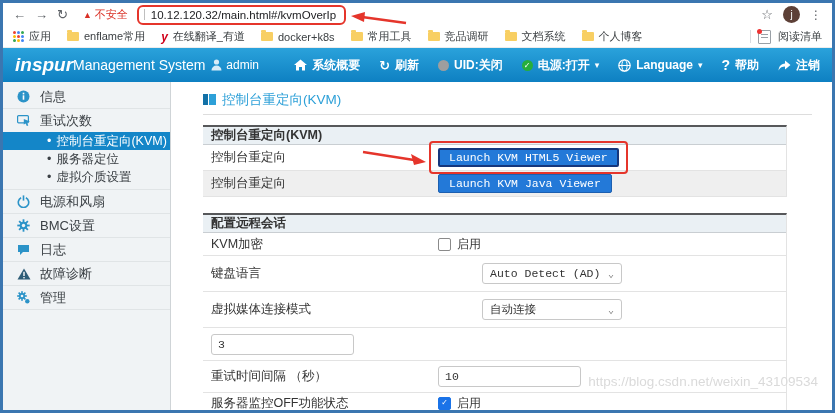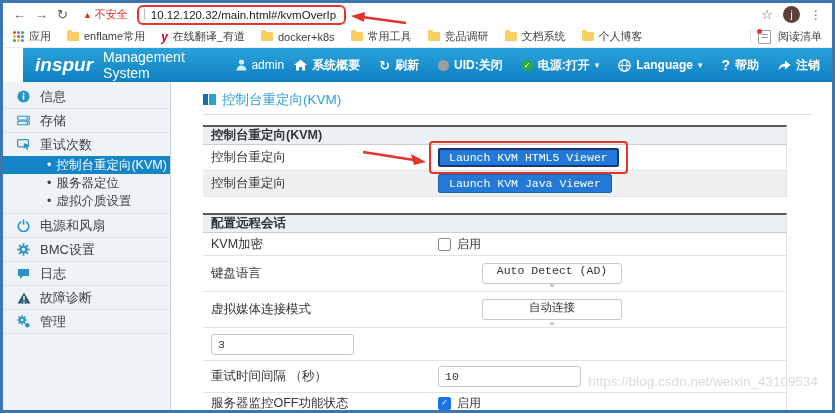--- a/index.html
+++ b/index.html
@@ -38,7 +38,7 @@
 
   
   .hdr{height:34px;background:linear-gradient(180deg,#2aa2db,#0e80c2);display:flex;align-items:center;
-       color:#fff;padding:0 12px;gap:10px;margin-left:20px;}
+       color:#fff;padding:0 12px;}
   .logo{font-size:19px;font-weight:bold;font-style:italic;letter-spacing:0;}
   .prod{font-size:14px;}
   .hdr-user{display:flex;align-items:center;gap:4px;font-size:12px;margin-left:6px;}

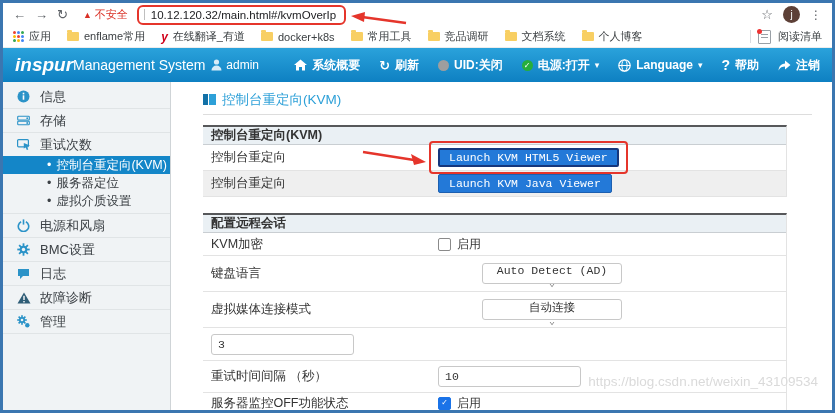--- a/index.html
+++ b/index.html
@@ -245,19 +245,6 @@
         </div>
           </li>
         <li>
-            <div class="sitem">
-          <span class="sicon">
-                <svg width="13" height="13">
-                  <rect x="0.7" y="2.3" width="11.6" height="3.7" rx="0.8" fill="none" stroke="#2b93c8" stroke-width="1.1"></rect>
-                  <rect x="0.7" y="7.1" width="11.6" height="3.7" rx="0.8" fill="none" stroke="#2b93c8" stroke-width="1.1"></rect>
-                  <circle cx="10.2" cy="4.2" r="0.9" fill="#2b93c8"></circle>
-                  <circle cx="10.2" cy="9" r="0.9" fill="#2b93c8"></circle>
-                </svg>
-              </span>
-          <span>存储</span>
-        </div>
-          </li>
-        <li>
           <div class="sitem">
             <span class="sicon">
                 <svg width="14" height="14">

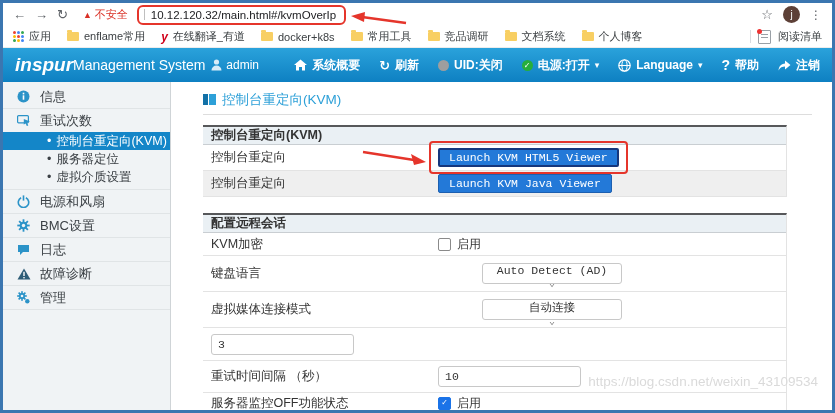--- a/index.html
+++ b/index.html
@@ -90,7 +90,7 @@
   .cb.checked .tick{display:block;}
   .cb-label{margin-left:6px;font-size:12px;color:#333;}
   .select{width:140px;height:21px;border:1px solid #c8c8c8;border-radius:3px;background:#fff;display:flex;
-          align-items:center;justify-content:space-between;padding:0 7px;font-size:11.5px;color:#333;cursor:pointer;box-sizing:border-box;flex-direction:column;}
+          align-items:center;justify-content:space-between;padding:0 7px;font-size:11.5px;color:#333;cursor:pointer;box-sizing:border-box;}
   .select .chev{color:#777;font-size:10px;}
   .txt{width:143px;height:21px;border:1px solid #c8c8c8;border-radius:3px;font-size:11.5px;color:#333;
        padding:0 6px;box-sizing:border-box;font-family:inherit;}

